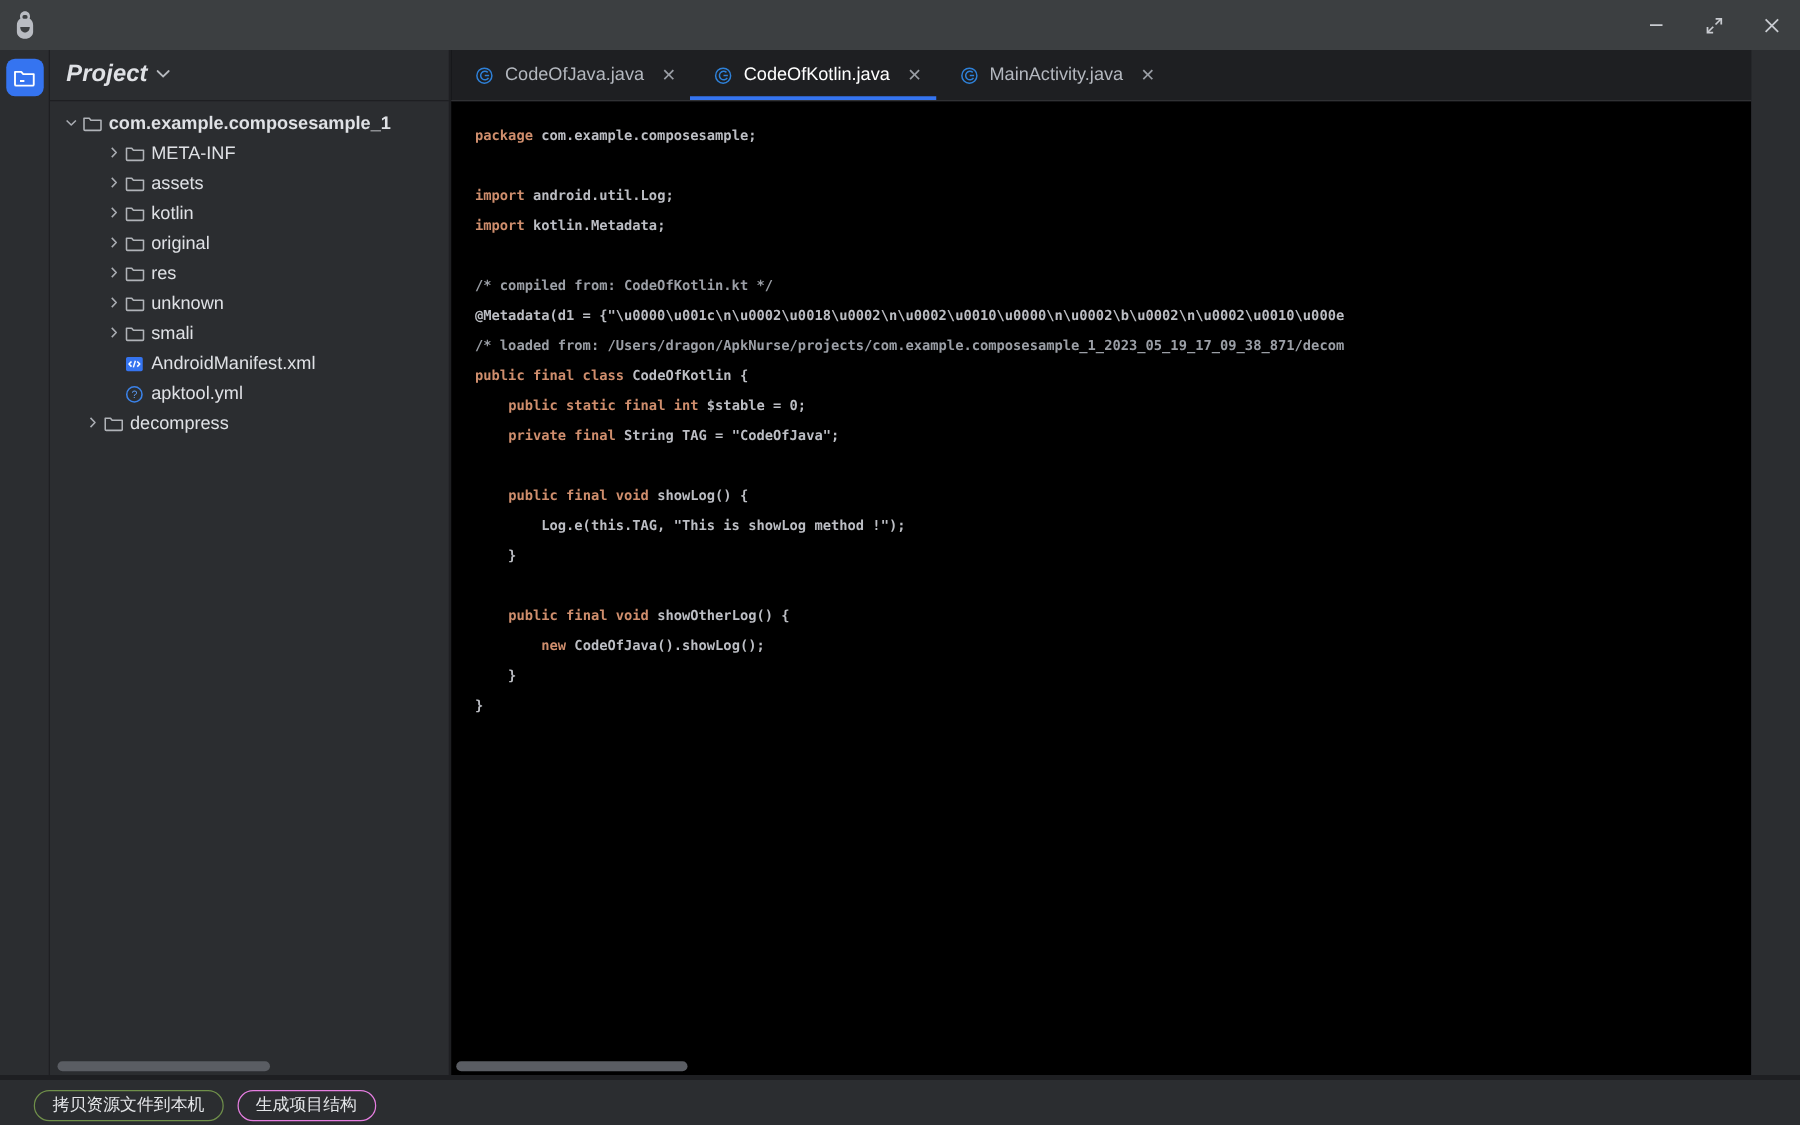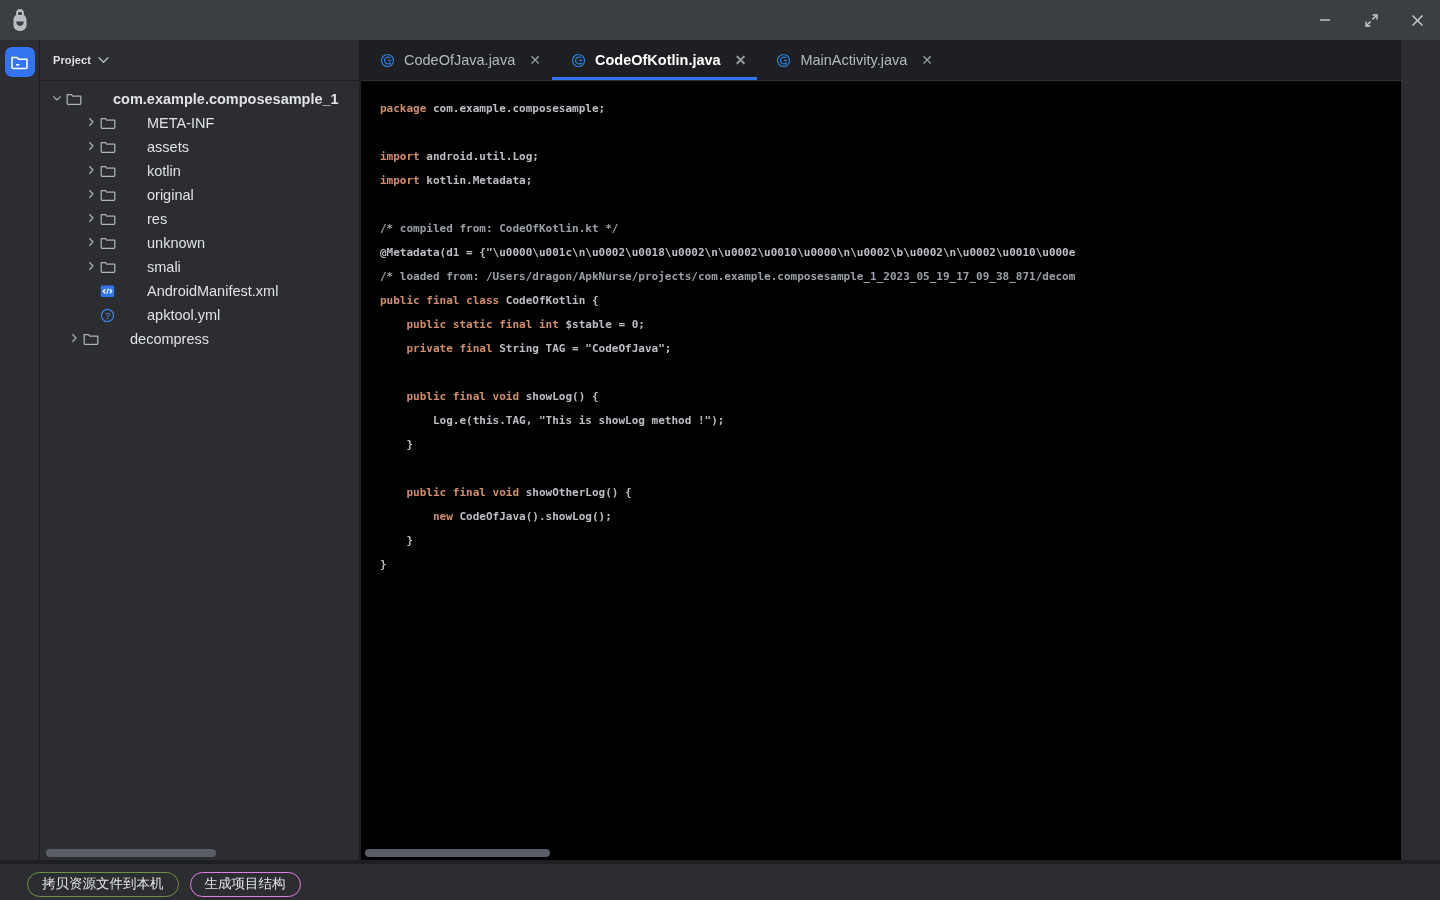--- a/index.html
+++ b/index.html
@@ -46,7 +46,7 @@
     padding-left: 13px; border-bottom: 1px solid #1e1f22;
   }
   #project-header .ttl {
-    color: #dfe1e5; font-size: 11px; font-weight: bold; letter-spacing: .1px;
+    color: #dfe1e5; font-size: 19px; font-weight: bold; letter-spacing: .1px; font-style: italic;
   }
   #project-header .chev { margin-left: 7px; color: #b6b9be; font-size: 11px; }
 

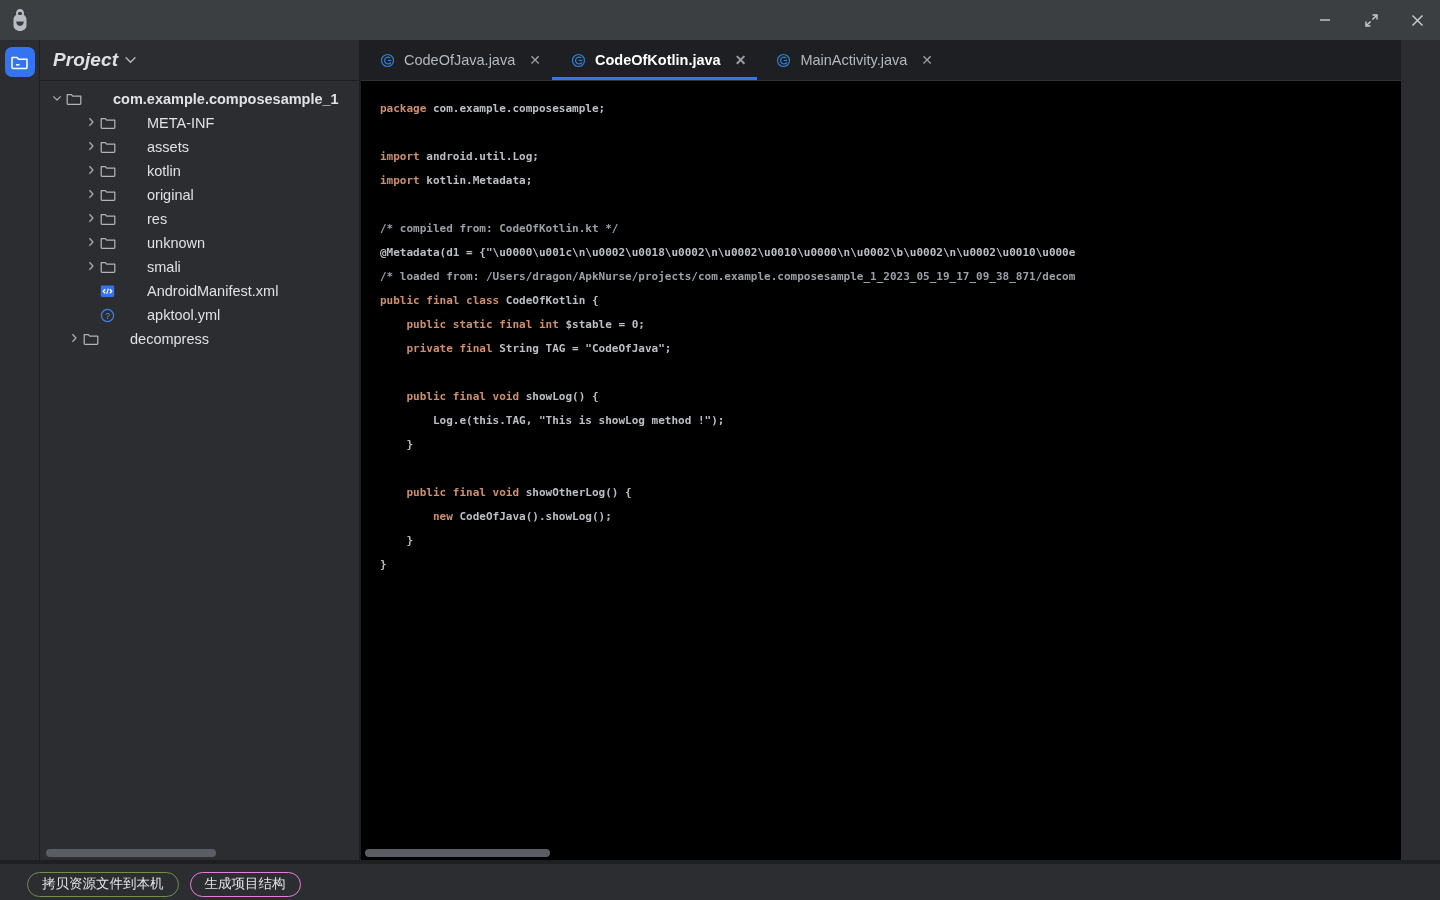--- a/index.html
+++ b/index.html
@@ -78,7 +78,7 @@
     display: flex; align-items: center; padding: 0 11px 0 19px; position: relative;
     font-size: 14.5px; color: #b4b8bf; gap: 9px;
   }
-  .tab.active { color: #ffffff; font-weight: bold; }
+  .tab.active { color: #ffffff; font-weight: normal; }
   .tab.active::after {
     content: ""; position: absolute; left: 0; right: 0; bottom: 0; height: 3px; background: #3574f0;
   }

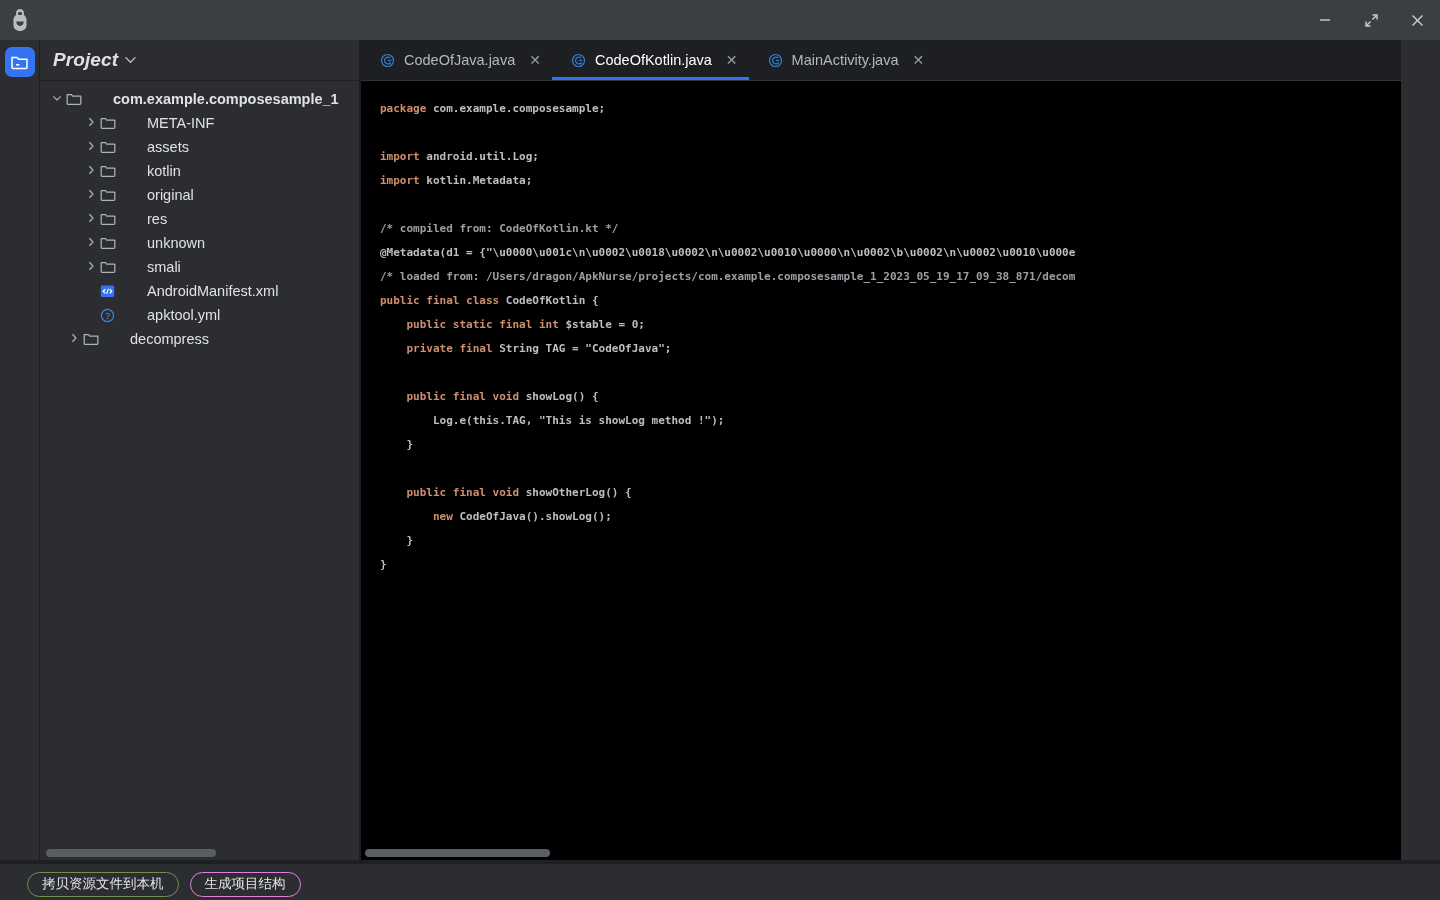--- a/index.html
+++ b/index.html
@@ -62,7 +62,7 @@
   .tnode .arrow.none { visibility: hidden; }
   .tnode .ico { width: 17px; min-width: 17px; margin-right: 5px; display: flex; align-items: center; justify-content: center; }
   .tnode.root .lbl { font-weight: bold; }
-  .tnode .lbl { overflow: hidden; margin-left: 26px; }
+  .tnode .lbl { overflow: hidden; }
 
   
   #editor-area {

